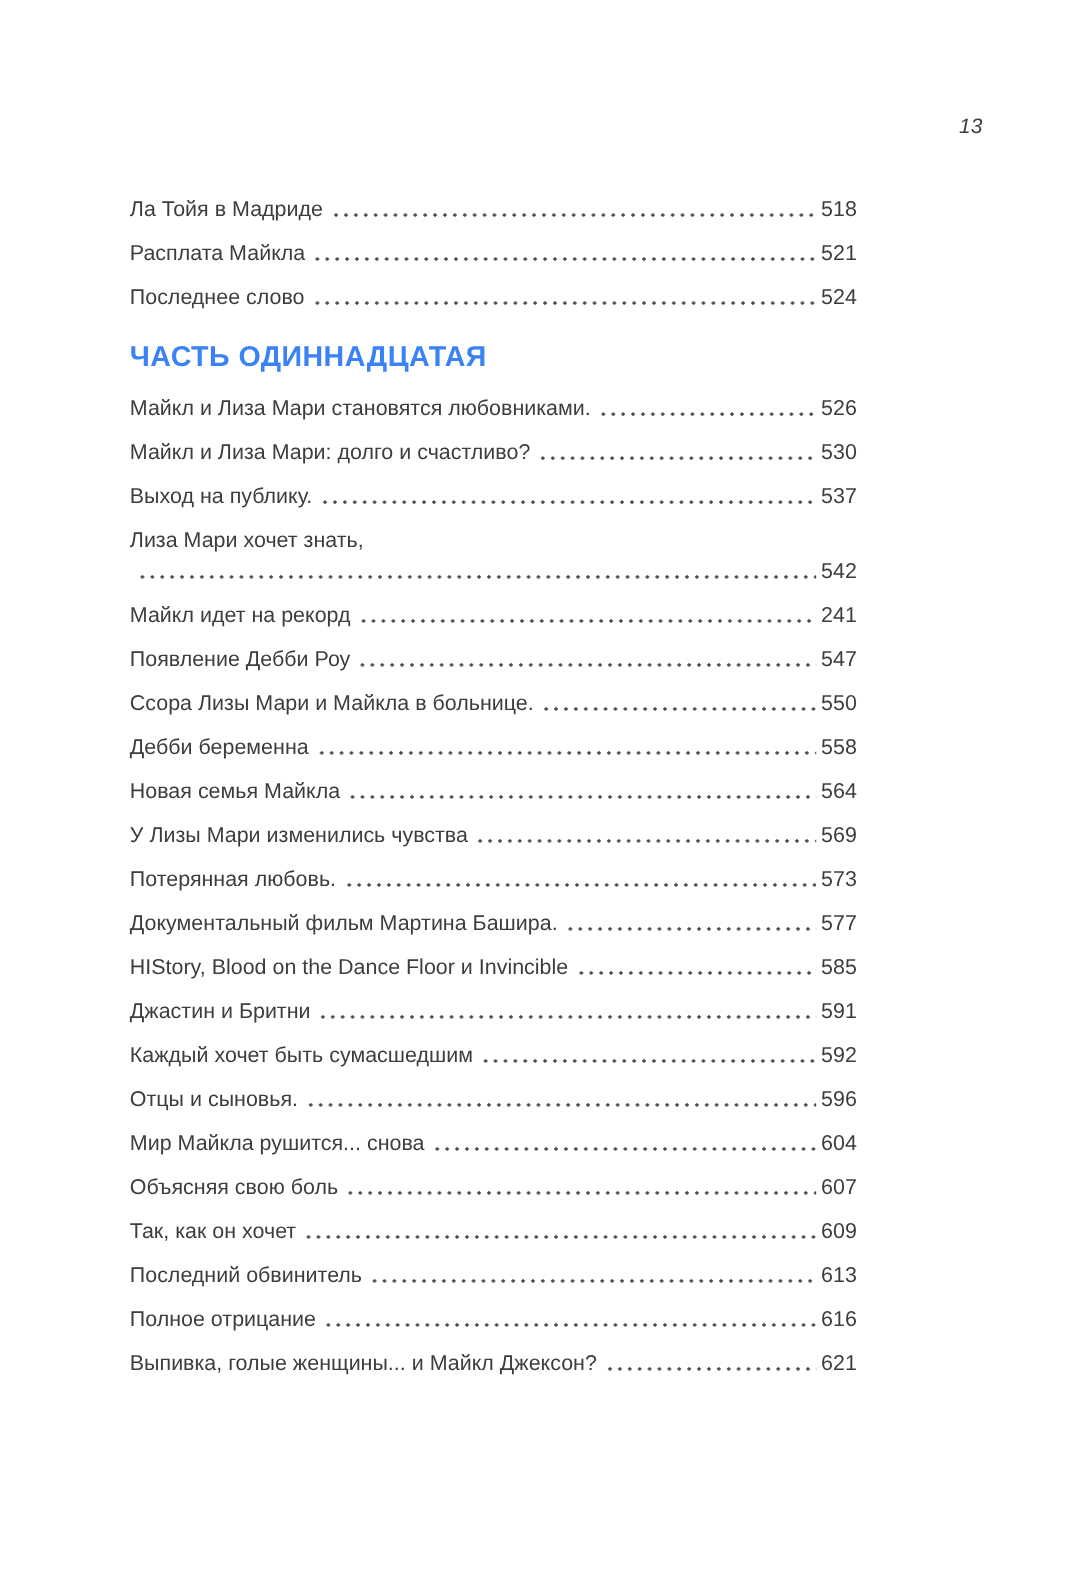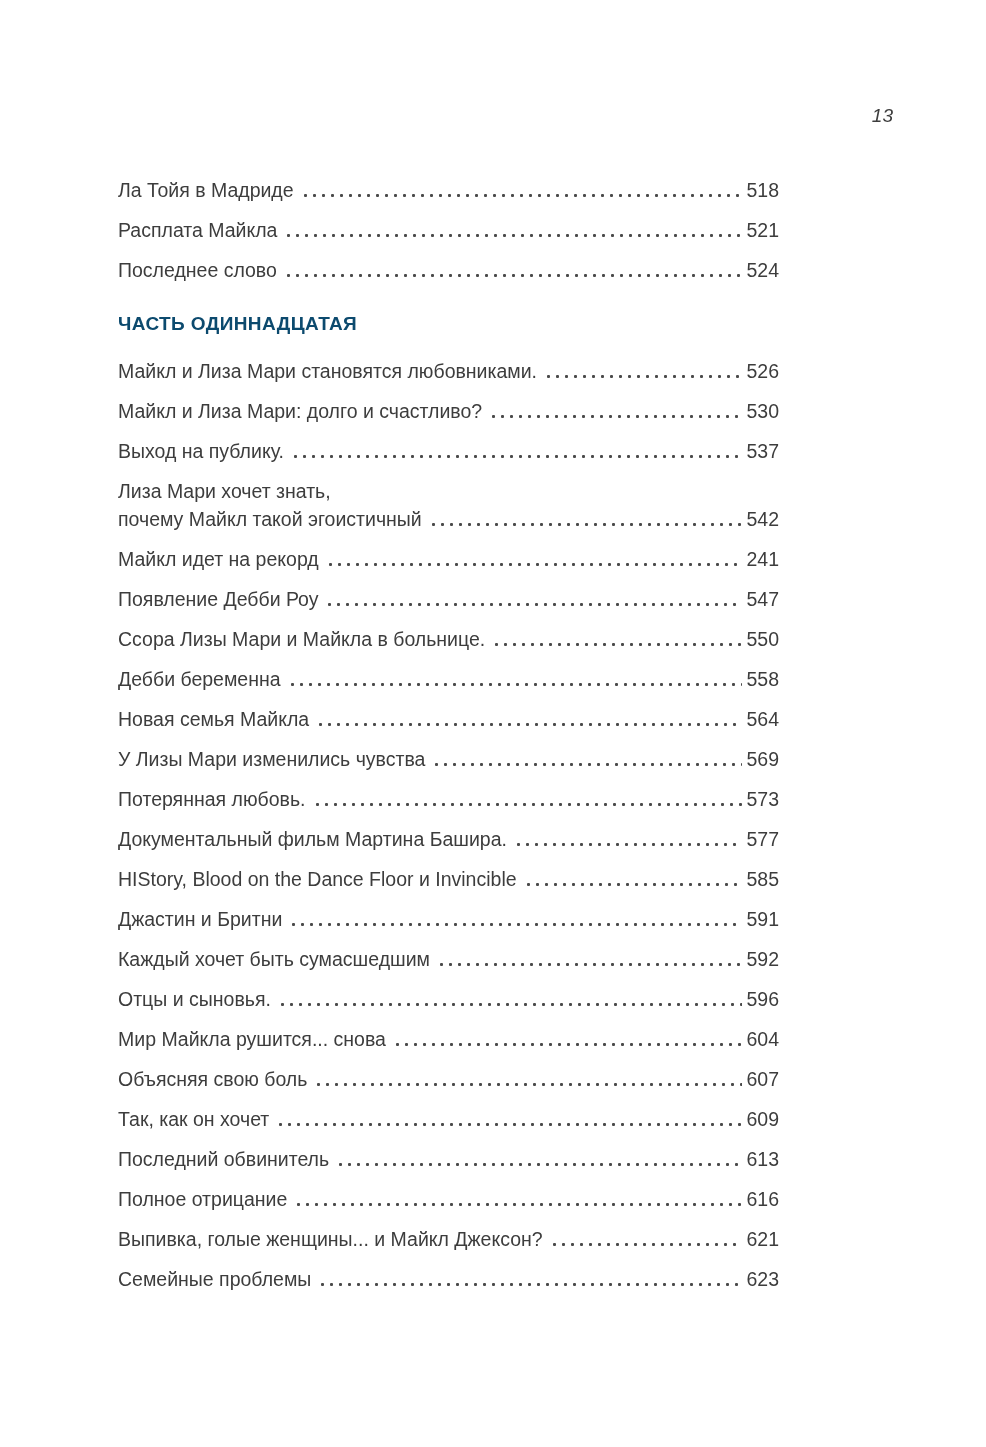--- a/index.html
+++ b/index.html
@@ -62,11 +62,11 @@
   }
   .heading {
     font-weight: bold;
-    font-size: 19px;
+    font-size: 26px;
     line-height: 28px;
     margin: 26px 0 19px 0;
     letter-spacing: 0.4px;
-    color: #0c4a6e;
+    color: #3b82f6;
   }
 </style>
 </head>

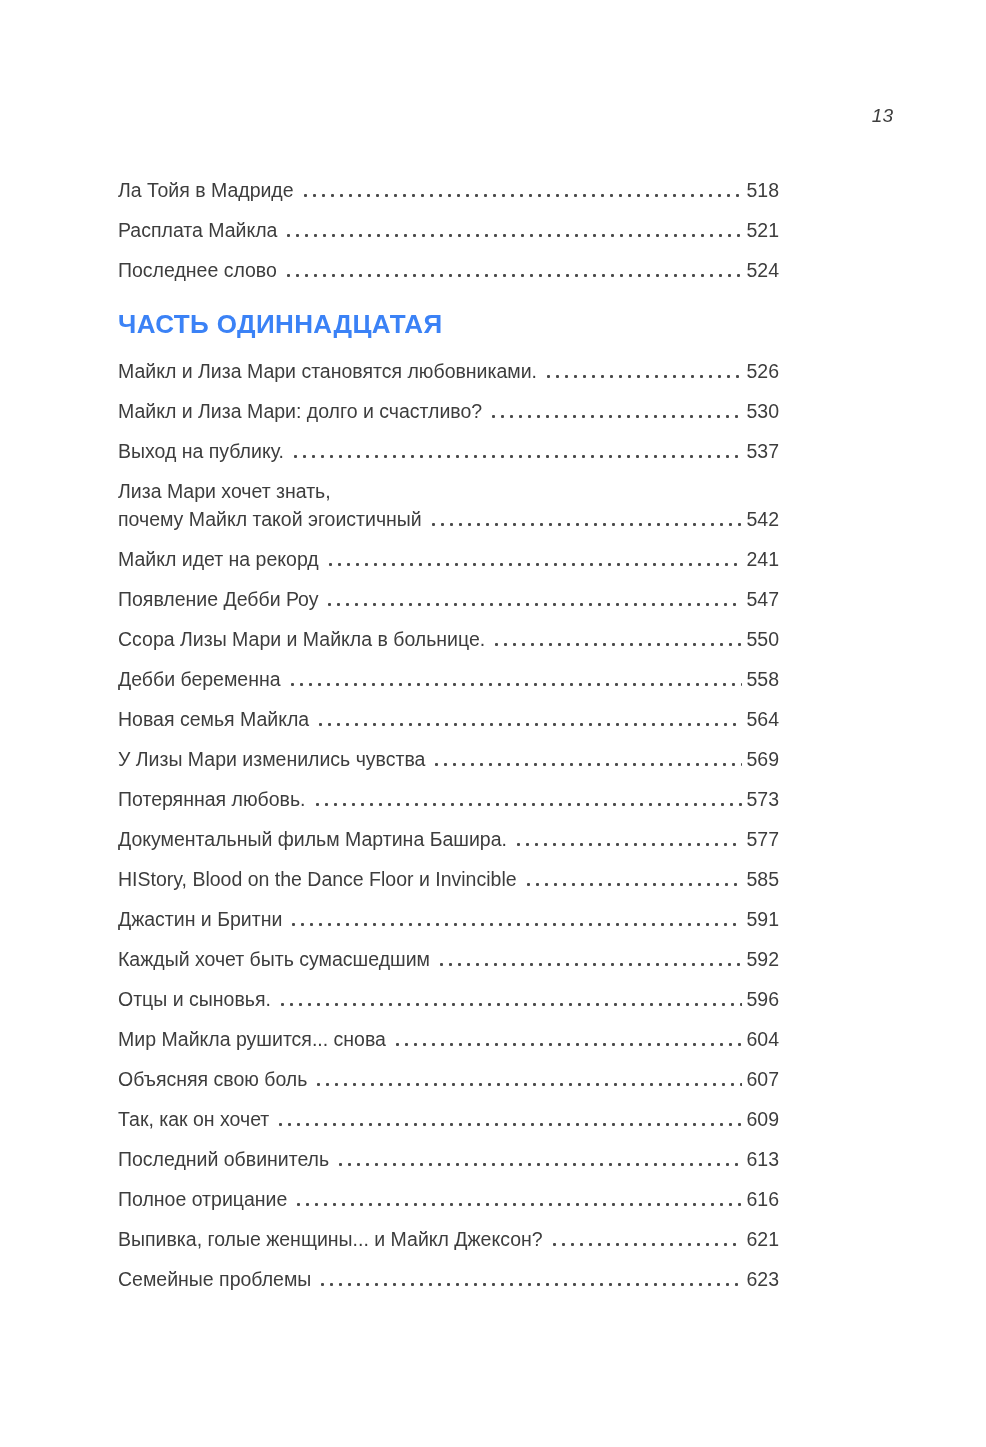--- a/index.html
+++ b/index.html
@@ -121,7 +121,6 @@
     <div class="entry">
       <div class="entry-line"><span class="title">Лиза Мари хочет знать,</span></div>
       <div class="entry-line last">
-        <span class="title">почему Майкл такой эгоистичный</span>
         <span class="leader"></span>
         <span class="page">542</span>
       </div>

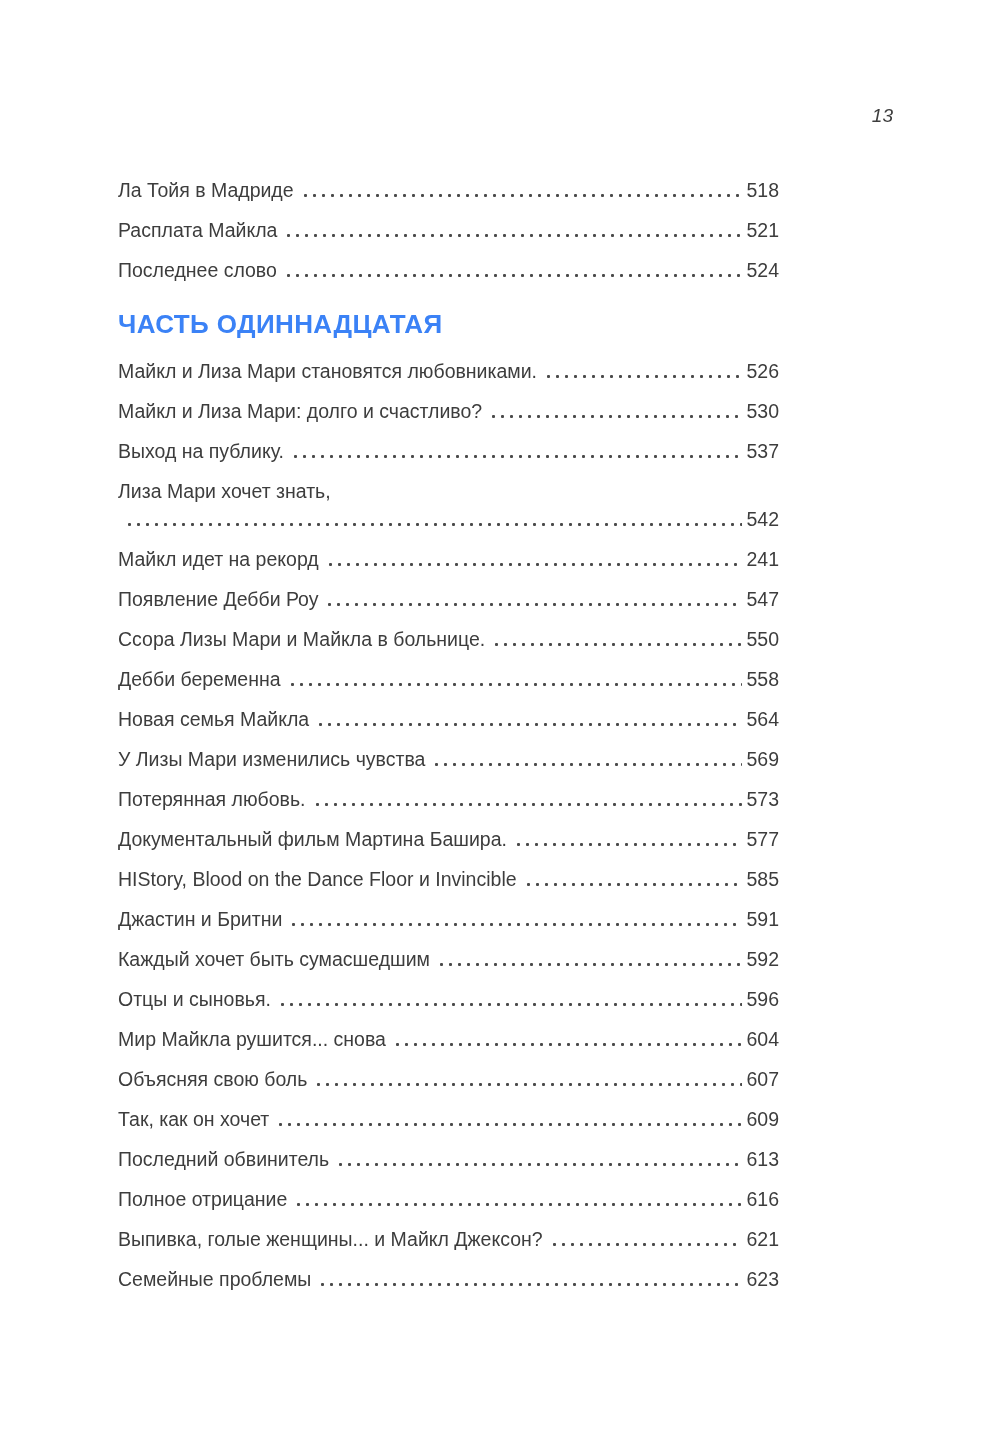--- a/index.html
+++ b/index.html
@@ -251,13 +251,6 @@
         <span class="page">621</span>
       </div>
     </div>
-    <div class="entry">
-      <div class="entry-line last">
-        <span class="title">Семейные проблемы</span>
-        <span class="leader"></span>
-        <span class="page">623</span>
-      </div>
-    </div>
   </div>
 
 </body></html>

